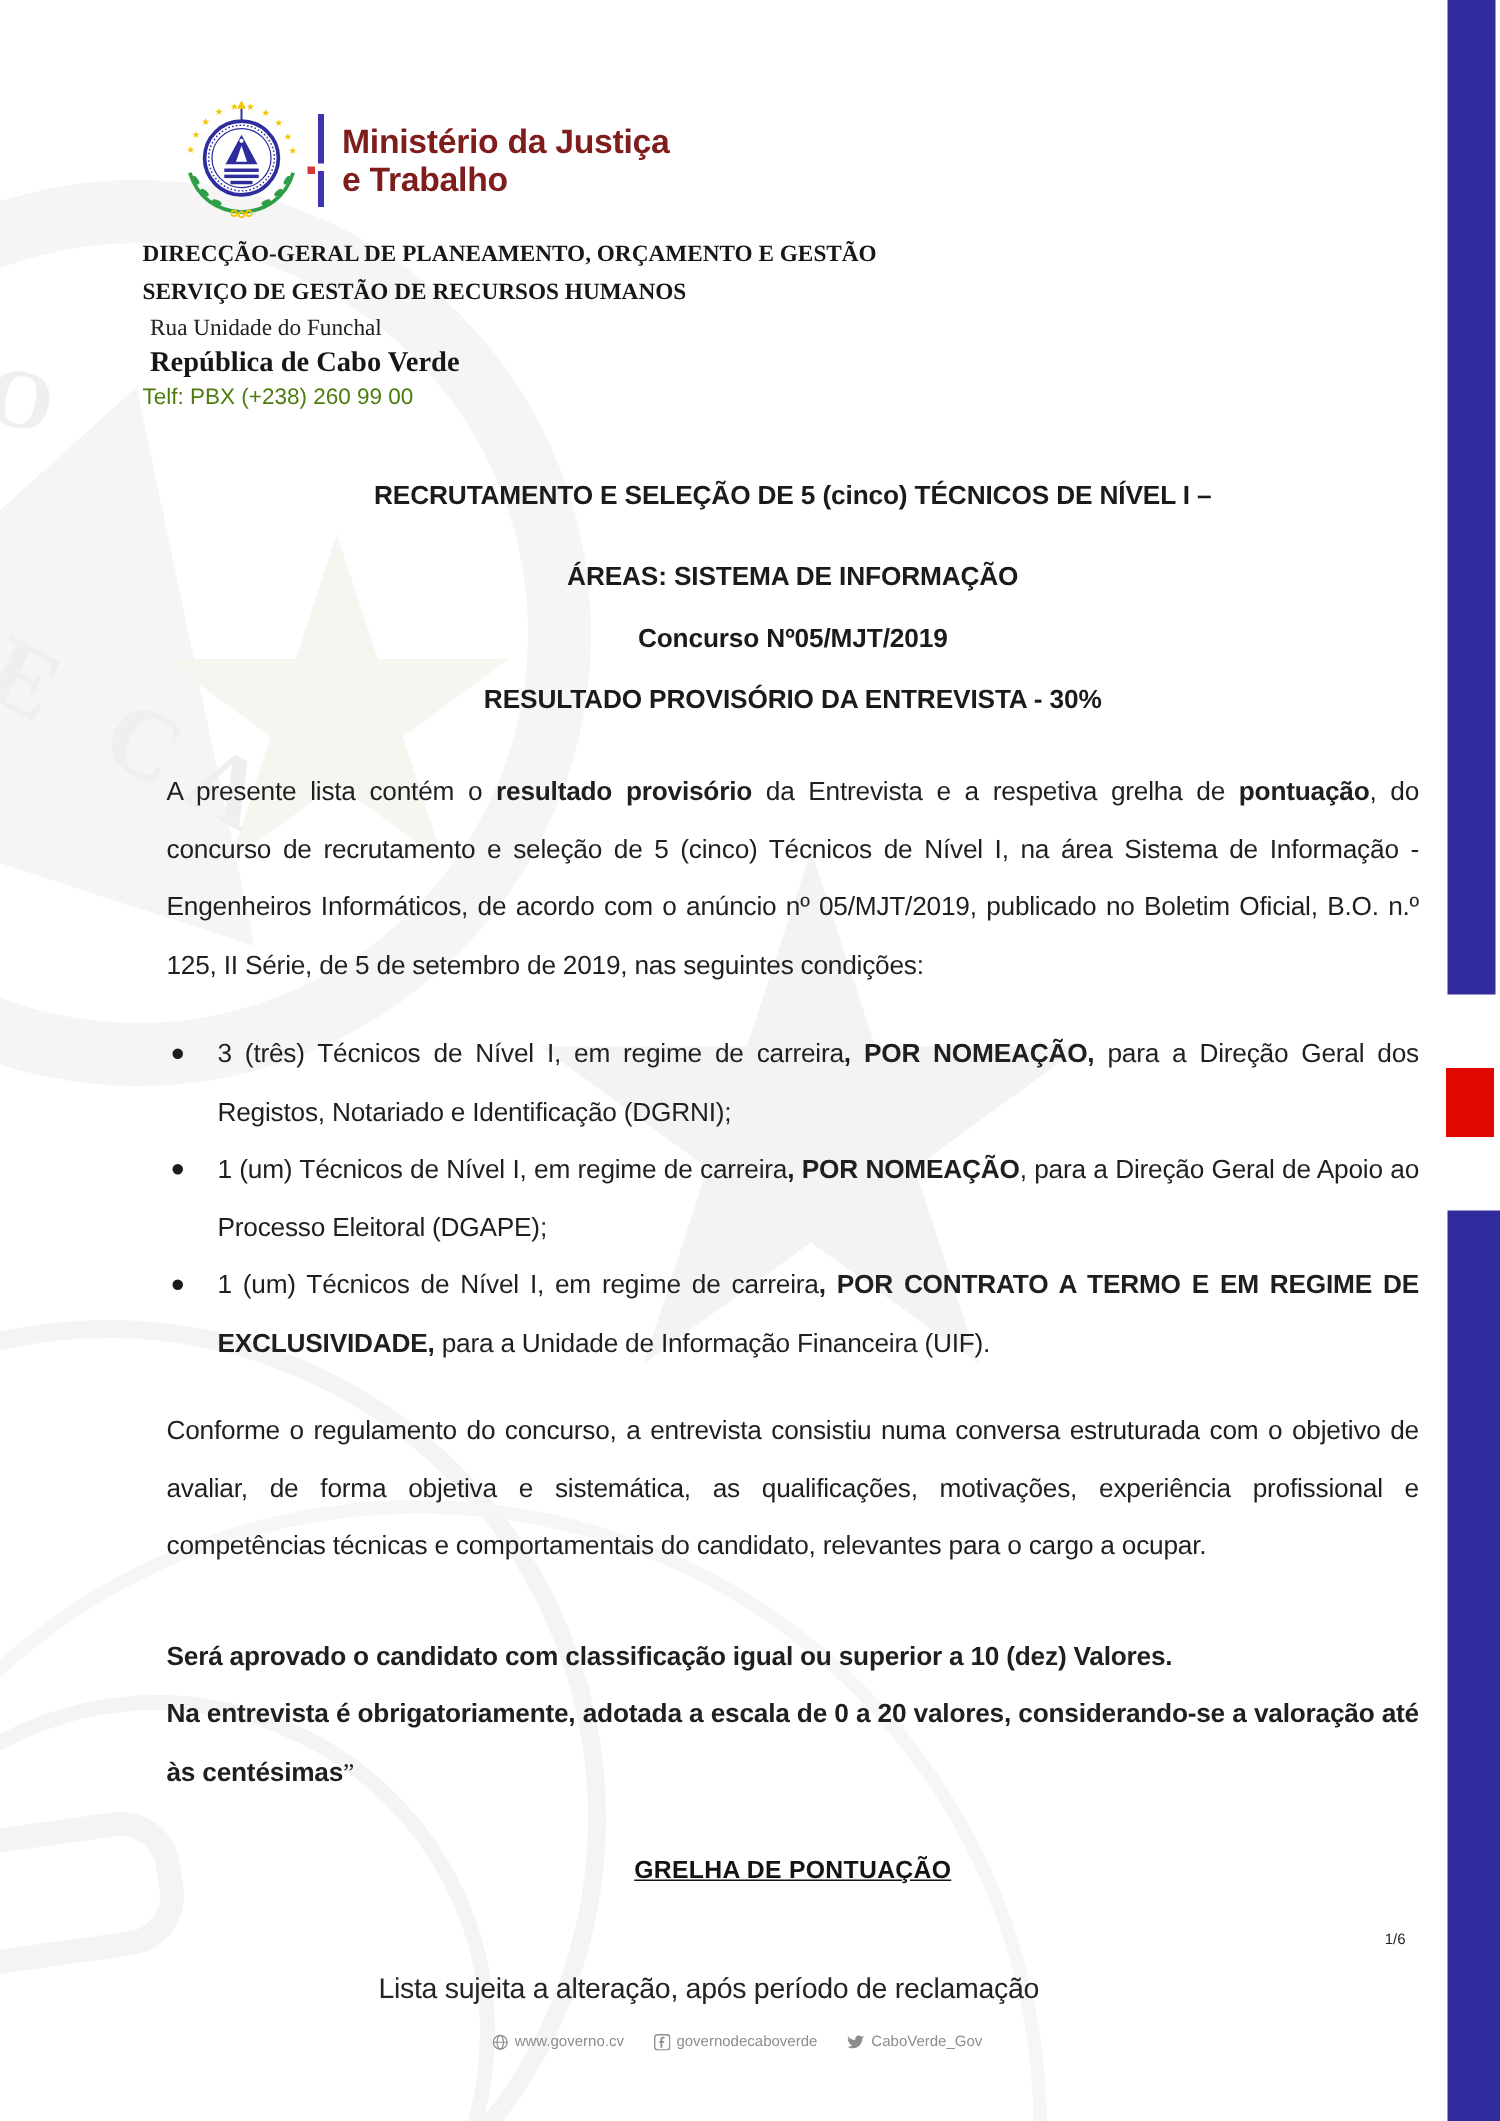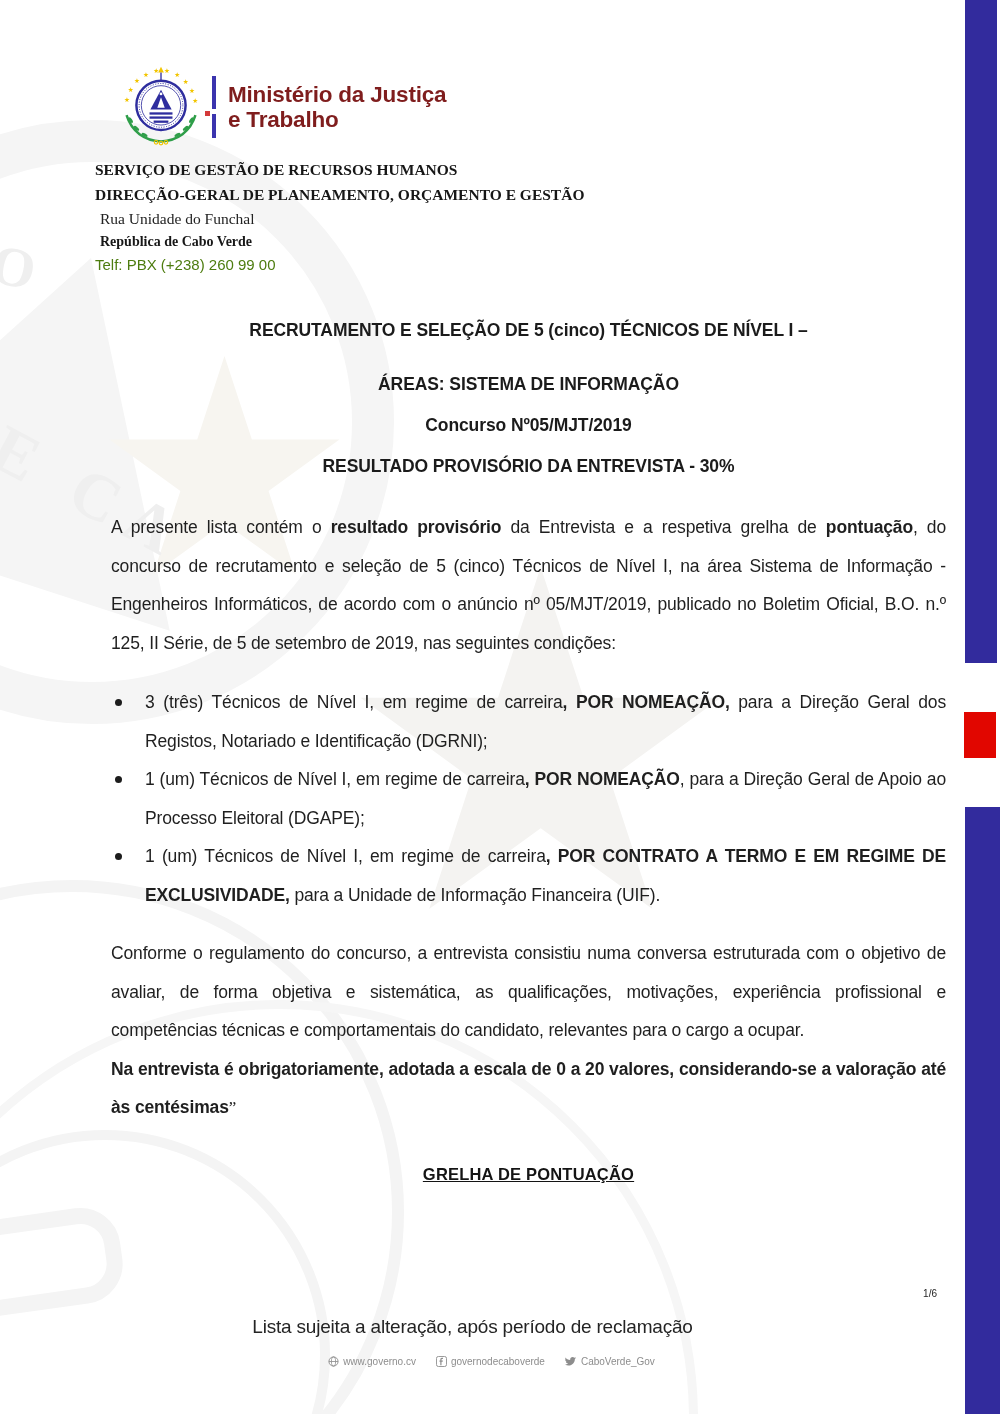--- a/index.html
+++ b/index.html
@@ -152,8 +152,8 @@
     </div>
 
     <div class="org-block">
+      <div class="org-line">DIRECÇÃO-GERAL DE PLANEAMENTO, ORÇAMENTO E GESTÃO</div>
       <div class="org-line">SERVIÇO DE GESTÃO DE RECURSOS HUMANOS</div>
-      <div class="org-line">DIRECÇÃO-GERAL DE PLANEAMENTO, ORÇAMENTO E GESTÃO</div>
       <div class="addr-line">Rua Unidade do Funchal</div>
       <div class="country-line">República de Cabo Verde</div>
       <div class="phone-line">Telf: PBX (+238) 260 99 00</div>

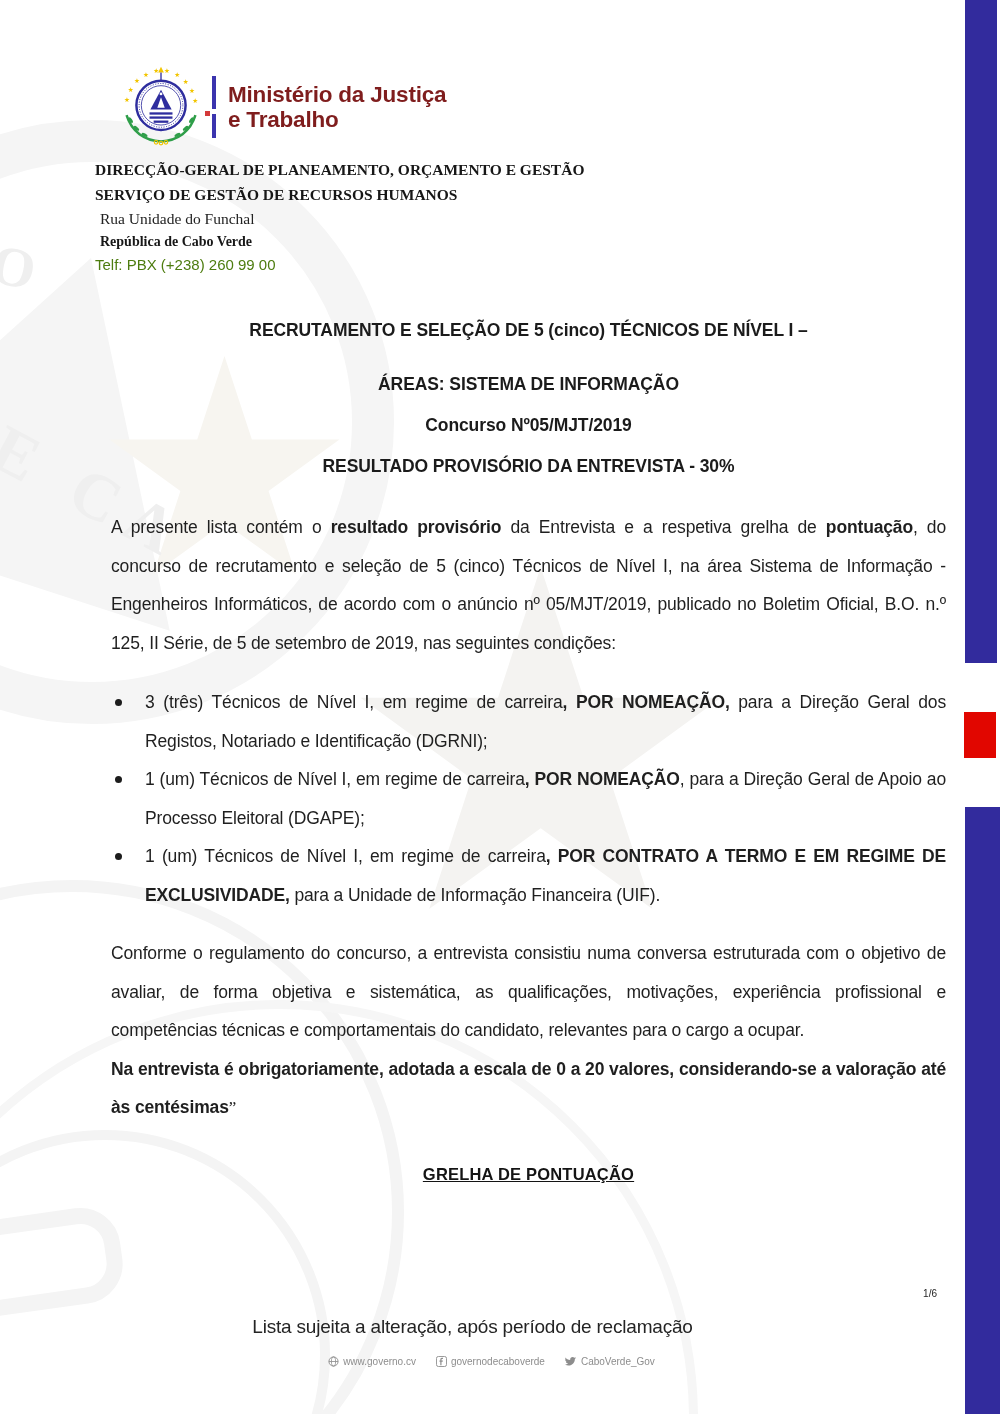--- a/index.html
+++ b/index.html
@@ -41,7 +41,7 @@
   .org-block { margin-top:9px; }
   .org-line { font-family:"Liberation Serif", serif; font-weight:bold; font-size:15.5px; line-height:25px; color:#171717; }
   .addr-line { font-family:"Liberation Serif", serif; font-size:15.5px; line-height:23px; color:#222; padding-left:5px; }
-  .country-line { font-family:"Liberation Serif", serif; font-weight:bold; font-size:14px; line-height:23px; color:#171717; padding-left:5px; }
+  .country-line { font-family:"Liberation Serif", serif; font-weight:bold; font-size:19px; line-height:23px; color:#171717; padding-left:5px; }
   .phone-line { font-family:"Liberation Sans", sans-serif; font-size:15px; line-height:23px; color:#4d7c0f; }
 
   

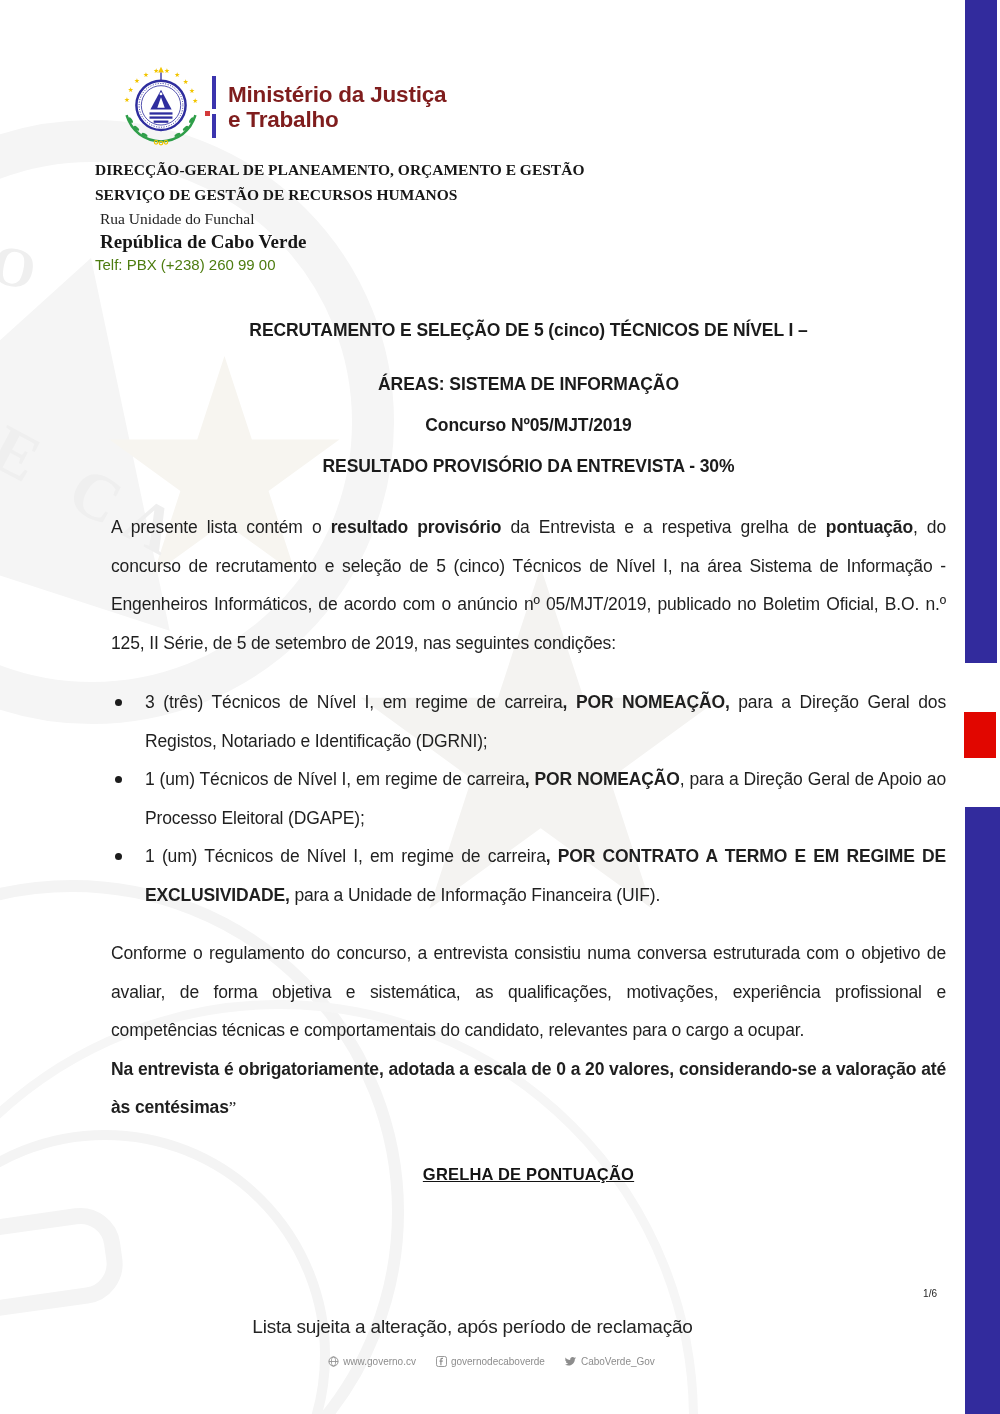--- a/index.html
+++ b/index.html
@@ -185,6 +185,7 @@
 
     <p class="body-text para-interview">Conforme o regulamento do concurso, a entrevista consistiu numa conversa estruturada com o objetivo de avaliar, de forma objetiva e sistemática, as qualificações, motivações, experiência profissional e competências técnicas e comportamentais do candidato, relevantes para o cargo a ocupar.</p>
 
+    <p class="body-text para-rule1"><b>Será aprovado o candidato com classificação igual ou superior a 10 (dez) Valores.</b></p>
     <p class="body-text para-rule2"><b>Na entrevista é obrigatoriamente, adotada a escala de 0 a 20 valores, considerando-se a valoração até às centésimas</b><span class="quote-mark">”</span></p>
 
     <div class="section-heading">GRELHA DE PONTUAÇÃO</div>

